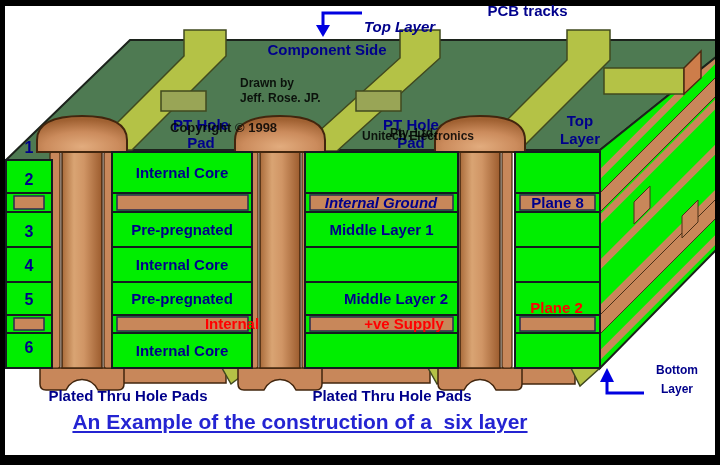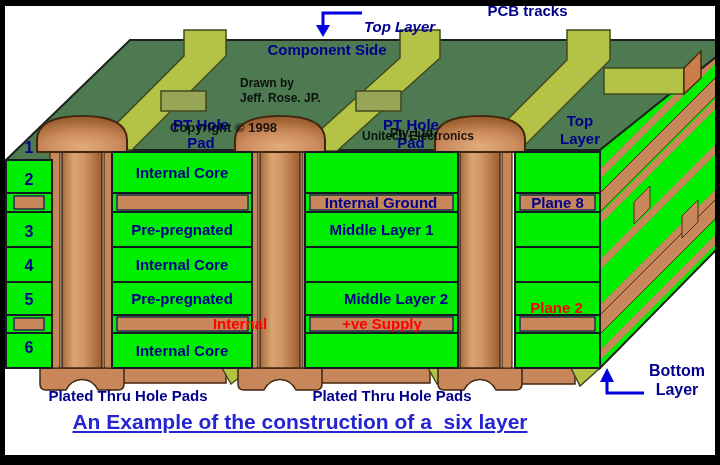--- a/index.html
+++ b/index.html
@@ -198,7 +198,7 @@
 <div class="lbl red" style="left:116px;top:315px;width:152px;line-height:18px;padding-left:48px;">Internal</div>
 <div class="lbl" style="left:112px;top:333px;width:140px;line-height:35px;">Internal Core</div>
 
-<div class="lbl navy" style="left:305px;top:193px;width:152px;line-height:19px;">Internal Ground</div>
+<div class="lbl navy" style="left:305px;top:193px;width:152px;line-height:19px;font-style:italic;">Internal Ground</div>
 <div class="lbl" style="left:305px;top:212px;width:153px;line-height:35px;">Middle Layer 1</div>
 <div class="lbl" style="left:305px;top:282px;width:182px;line-height:33px;">Middle Layer 2</div>
 <div class="lbl red" style="left:293px;top:315px;width:178px;line-height:18px;">+ve Supply</div>

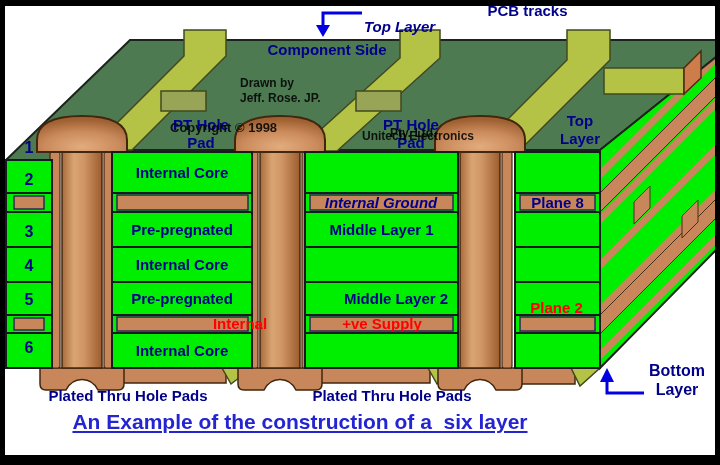--- a/index.html
+++ b/index.html
@@ -195,7 +195,7 @@
 <div class="lbl" style="left:112px;top:212px;width:140px;line-height:35px;">Pre-pregnated</div>
 <div class="lbl" style="left:112px;top:247px;width:140px;line-height:35px;">Internal Core</div>
 <div class="lbl" style="left:112px;top:282px;width:140px;line-height:33px;">Pre-pregnated</div>
-<div class="lbl red" style="left:116px;top:315px;width:152px;line-height:18px;padding-left:48px;">Internal</div>
+<div class="lbl red" style="left:108px;top:315px;width:152px;line-height:18px;padding-left:48px;">Internal</div>
 <div class="lbl" style="left:112px;top:333px;width:140px;line-height:35px;">Internal Core</div>
 
 <div class="lbl navy" style="left:305px;top:193px;width:152px;line-height:19px;font-style:italic;">Internal Ground</div>

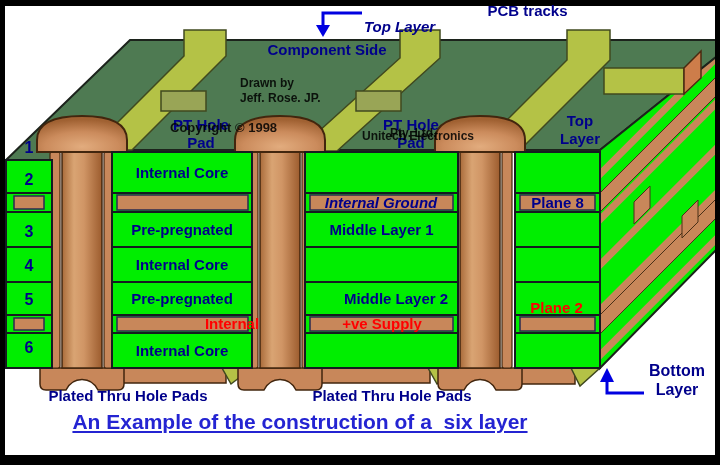--- a/index.html
+++ b/index.html
@@ -201,7 +201,7 @@
 <div class="lbl navy" style="left:305px;top:193px;width:152px;line-height:19px;font-style:italic;">Internal Ground</div>
 <div class="lbl" style="left:305px;top:212px;width:153px;line-height:35px;">Middle Layer 1</div>
 <div class="lbl" style="left:305px;top:282px;width:182px;line-height:33px;">Middle Layer 2</div>
-<div class="lbl red" style="left:293px;top:315px;width:178px;line-height:18px;">+ve Supply</div>
+<div class="lbl red" style="left:315px;top:315px;width:178px;line-height:18px;">+ve Supply</div>
 
 <div class="lbl navy" style="left:515px;top:193px;width:85px;line-height:19px;">Plane 8</div>
 <div class="lbl red" style="left:515px;top:299px;width:83px;line-height:18px;">Plane 2</div>

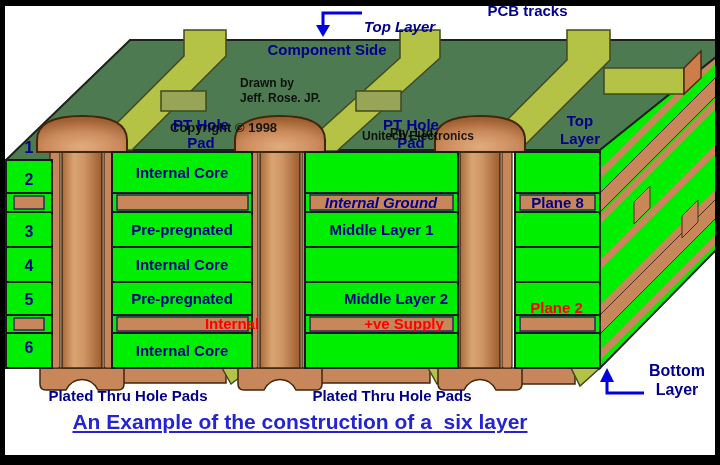--- a/index.html
+++ b/index.html
@@ -208,7 +208,7 @@
 
 <div class="lbl" style="left:28px;top:387px;width:200px;">Plated Thru Hole Pads</div>
 <div class="lbl" style="left:292px;top:387px;width:200px;">Plated Thru Hole Pads</div>
-<div class="lbl" style="left:638px;top:361px;width:78px;line-height:19px;font-size:16px;"><span>Bottom</span><br><span>Layer</span></div>
+<div class="lbl" style="left:638px;top:361px;width:78px;line-height:19px;font-size:12px;"><span>Bottom</span><br><span>Layer</span></div>
 
 <div class="wm" style="left:240px;top:76px;">Drawn by</div>
 <div class="wm" style="left:240px;top:91px;">Jeff. Rose. JP.</div>

